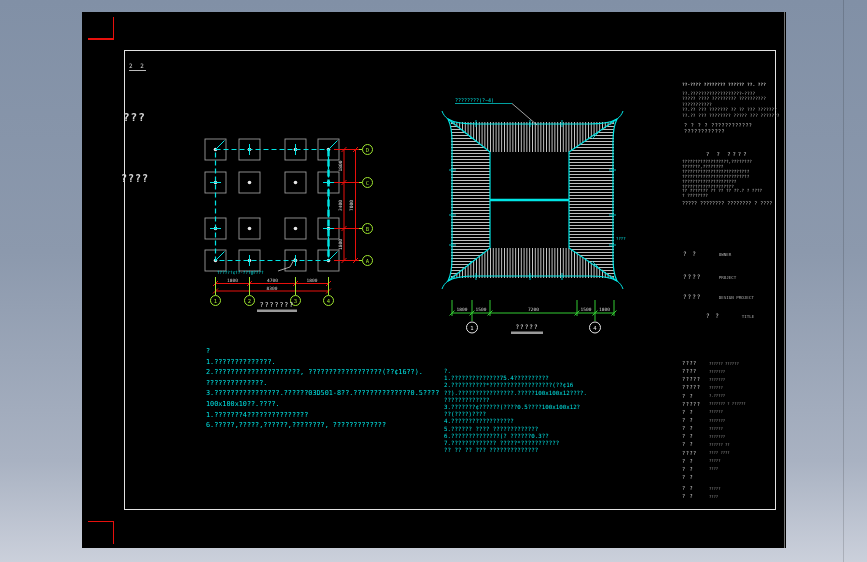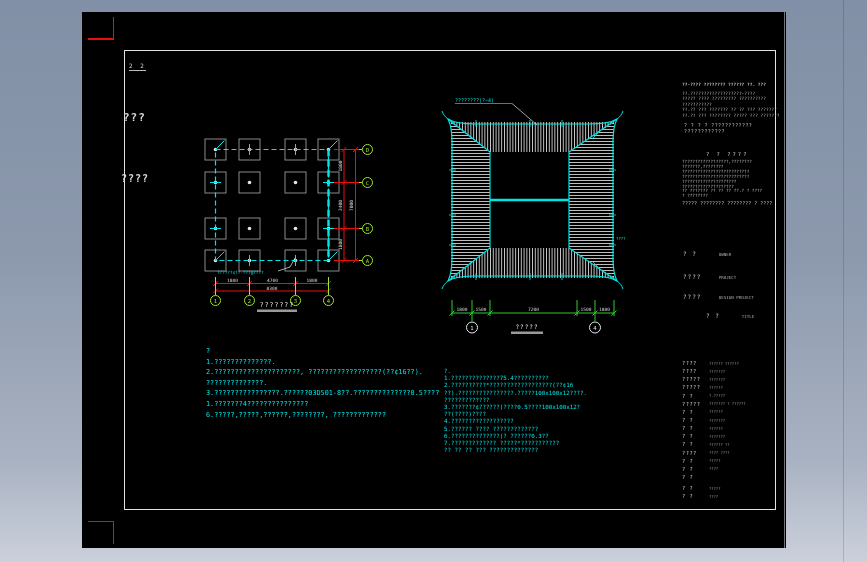--- a/index.html
+++ b/index.html
@@ -388,6 +388,7 @@
       <div>2.?????????????????????, ??????????????????(??¢16??).</div>
       <div>   ??????????????.</div>
       <div>3.????????????????.??????03D501-8??.??????????????0.5????</div>
+      <div>   100x100x10??.????.</div>
       <div>1.???????4???????????????</div>
       <div>6.?????,?????,??????,????????,  ?????????????</div>
     </div>

